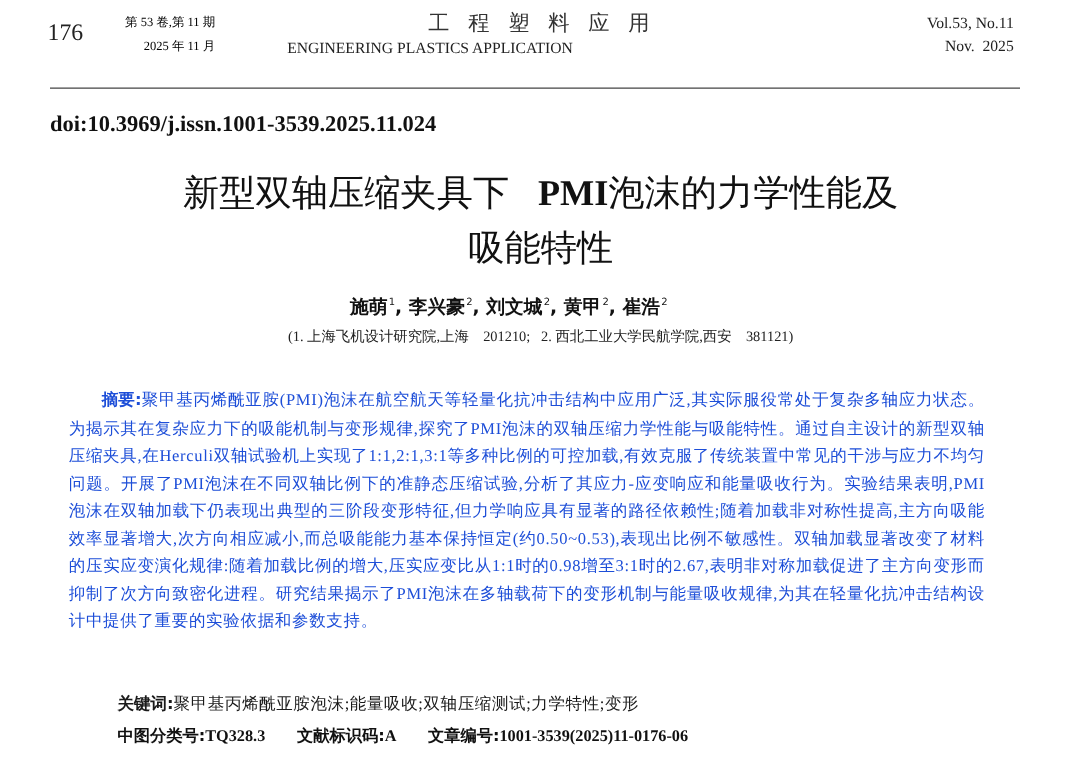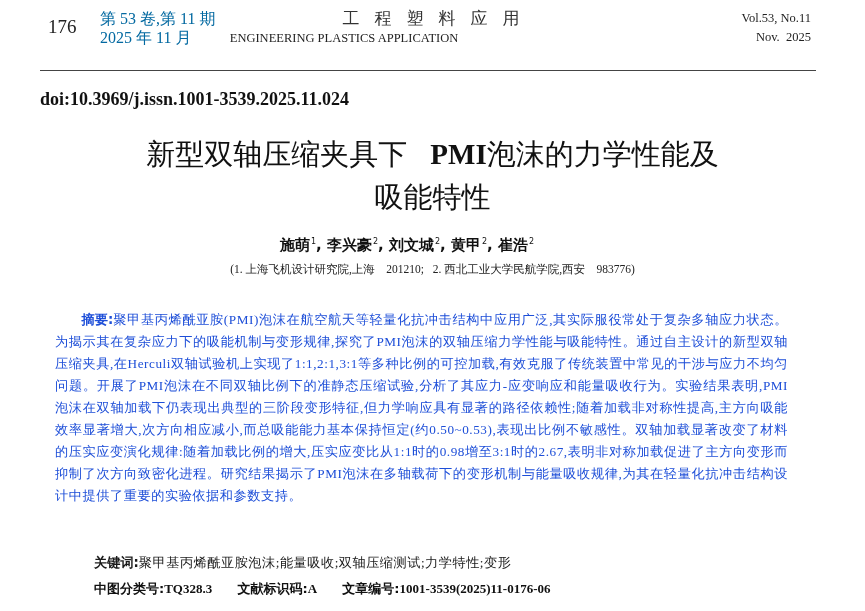--- a/index.html
+++ b/index.html
@@ -19,7 +19,7 @@
 
     
     .page-num {
-      left: 48px; top: 16px;
+      left: 38px; top: 16px;
       font-size: 19px;
       color: #222;
     }

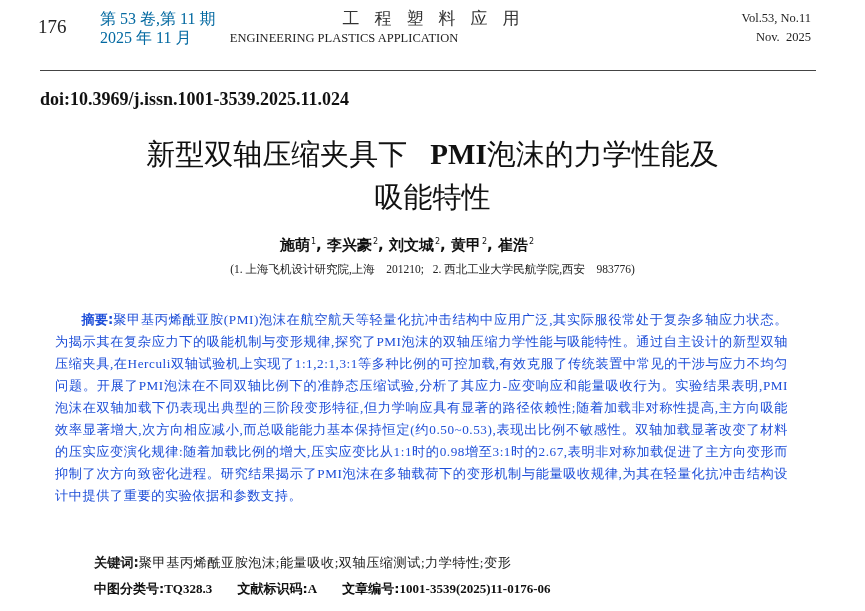--- a/index.html
+++ b/index.html
@@ -25,9 +25,10 @@
     }
     .issue-cn {
       left: 100px; top: 9px;
-      font-size: 16px;
+      font-size: 10px;
       line-height: 19px;
-      color: #0369a1;
+      color: #000000;
+      text-align: right;
     }
     .journal-cn {
       left: 0; width: 865px; top: 7px;

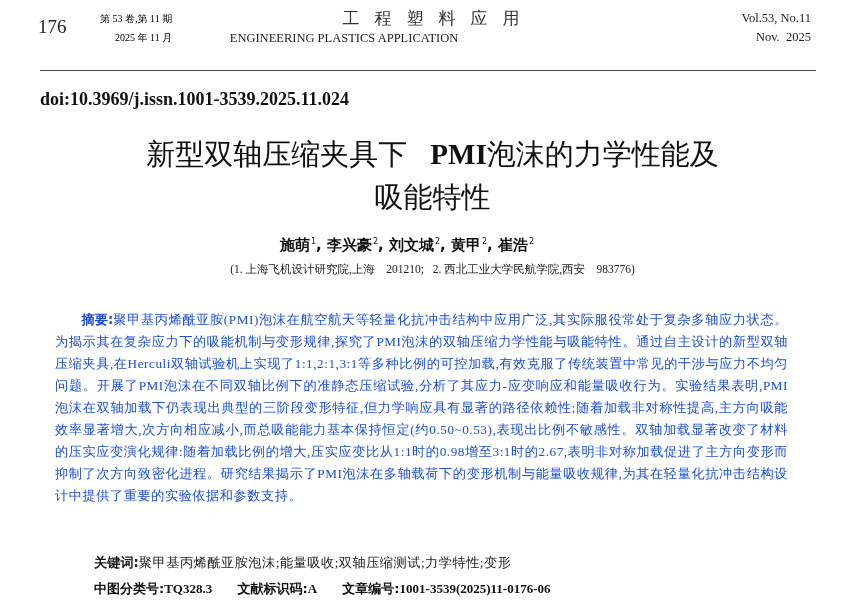--- a/index.html
+++ b/index.html
@@ -168,7 +168,7 @@
   <span><span>黄甲</span><sup>2</sup></span>,
   <span><span>崔浩</span><sup>2</sup></span>
 </div>
-<div class="abs affil">(1. 上海飞机设计研究院,上海    201210;   2. 西北工业大学民航学院,西安    983776)</div>
+<div class="abs affil">(1. 上海飞机设计研究院,上海    201210;   2. 西北工业大学民航学院,西安    381121)</div>
 
 <div class="abs abstract"><span class="label-bold">摘要:</span><span>聚甲基丙烯酰亚胺(PMI)泡沫在航空航天等轻量化抗冲击结构中应用广泛,其实际服役常处于复杂多轴应力状态。为揭示其在复杂应力下的吸能机制与变形规律,探究了PMI泡沫的双轴压缩力学性能与吸能特性。通过自主设计的新型双轴压缩夹具,在Herculi双轴试验机上实现了1:1,2:1,3:1等多种比例的可控加载,有效克服了传统装置中常见的干涉与应力不均匀问题。开展了PMI泡沫在不同双轴比例下的准静态压缩试验,分析了其应力-应变响应和能量吸收行为。实验结果表明,PMI泡沫在双轴加载下仍表现出典型的三阶段变形特征,但力学响应具有显著的路径依赖性;随着加载非对称性提高,主方向吸能效率显著增大,次方向相应减小,而总吸能能力基本保持恒定(约0.50~0.53),表现出比例不敏感性。双轴加载显著改变了材料的压实应变演化规律:随着加载比例的增大,压实应变比从1:1时的0.98增至3:1时的2.67,表明非对称加载促进了主方向变形而抑制了次方向致密化进程。研究结果揭示了PMI泡沫在多轴载荷下的变形机制与能量吸收规律,为其在轻量化抗冲击结构设计中提供了重要的实验依据和参数支持。</span></div>
 

